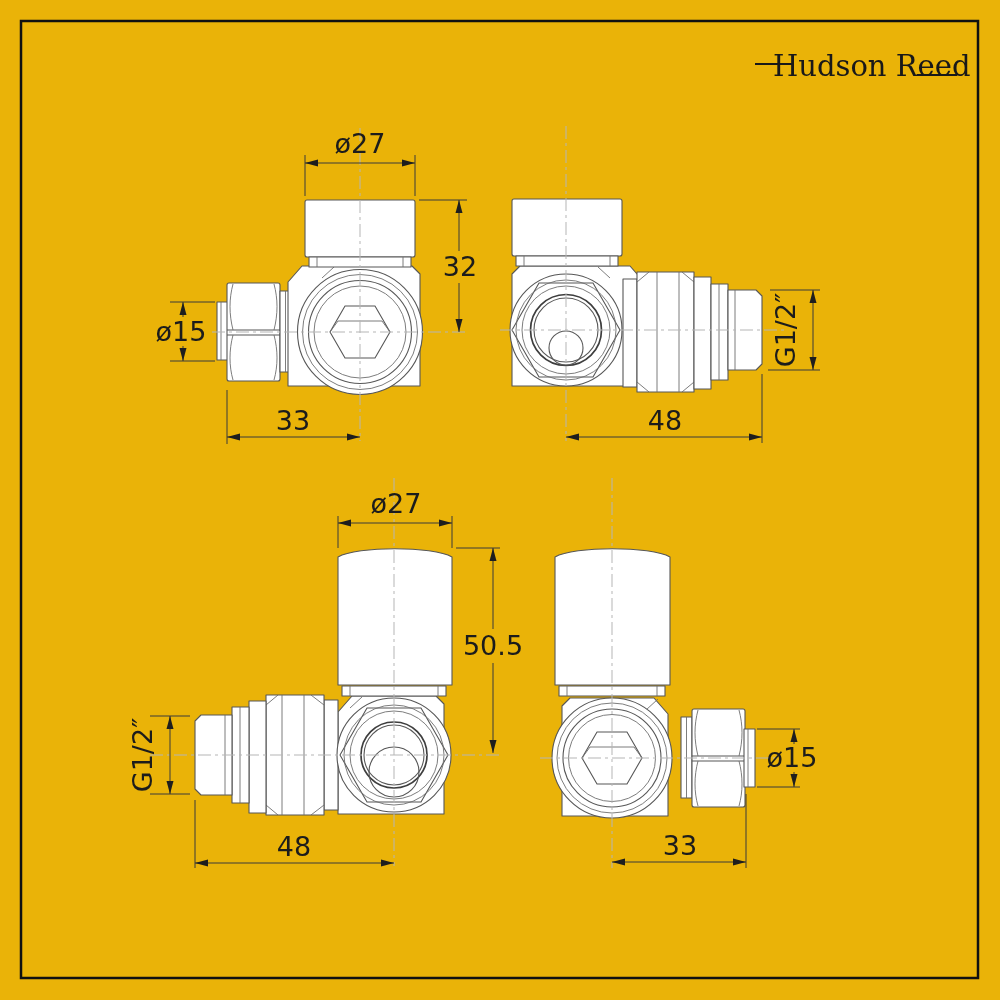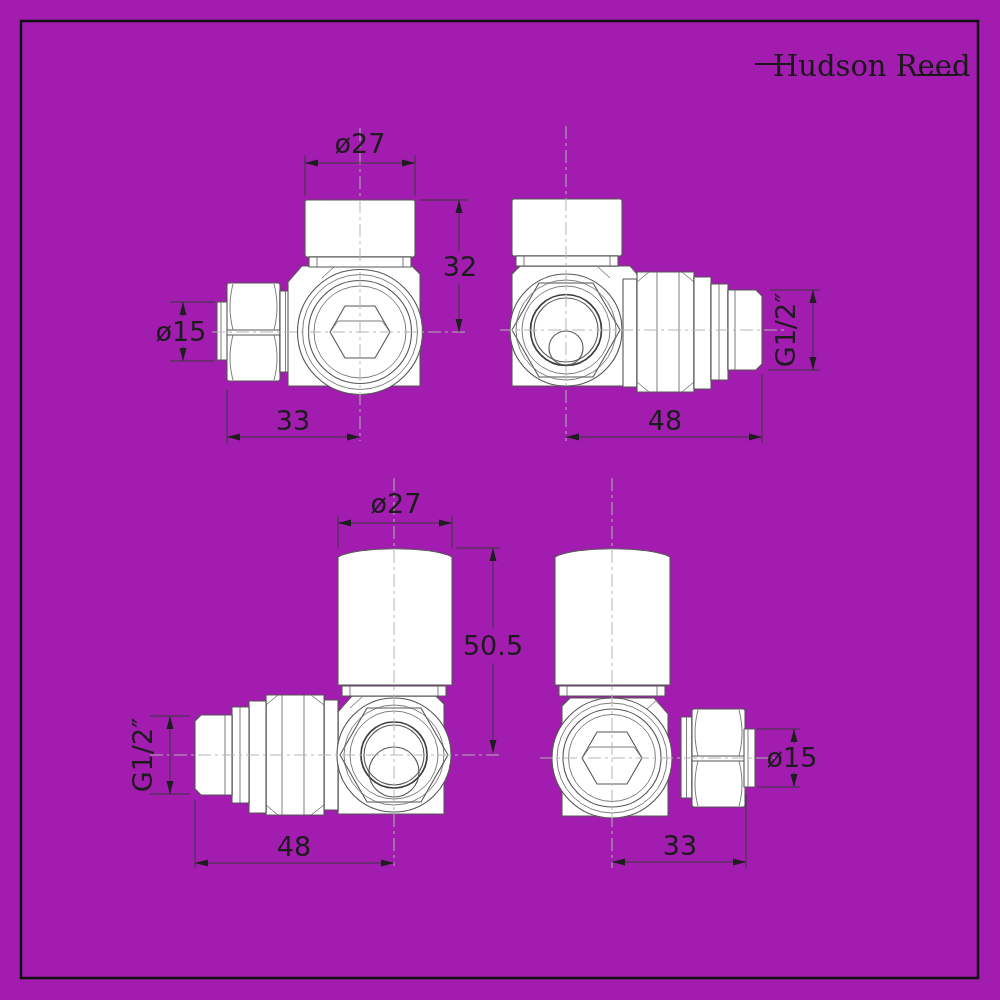--- a/index.html
+++ b/index.html
@@ -3,7 +3,7 @@
 <meta charset="utf-8">
 <style>
   html,body{margin:0;padding:0;background:#fff;}
-  .page{position:relative;width:1000px;height:1000px;background:#a21caf;overflow:hidden;}
+  .page{position:relative;width:1000px;height:1000px;background:#eab308;overflow:hidden;}
   svg{position:absolute;left:0;top:0;}
   .edge{stroke:#575757;stroke-width:1.1;fill:none;stroke-linejoin:round;}
   .wfill{stroke:#575757;stroke-width:1.1;fill:#ffffff;stroke-linejoin:round;}

